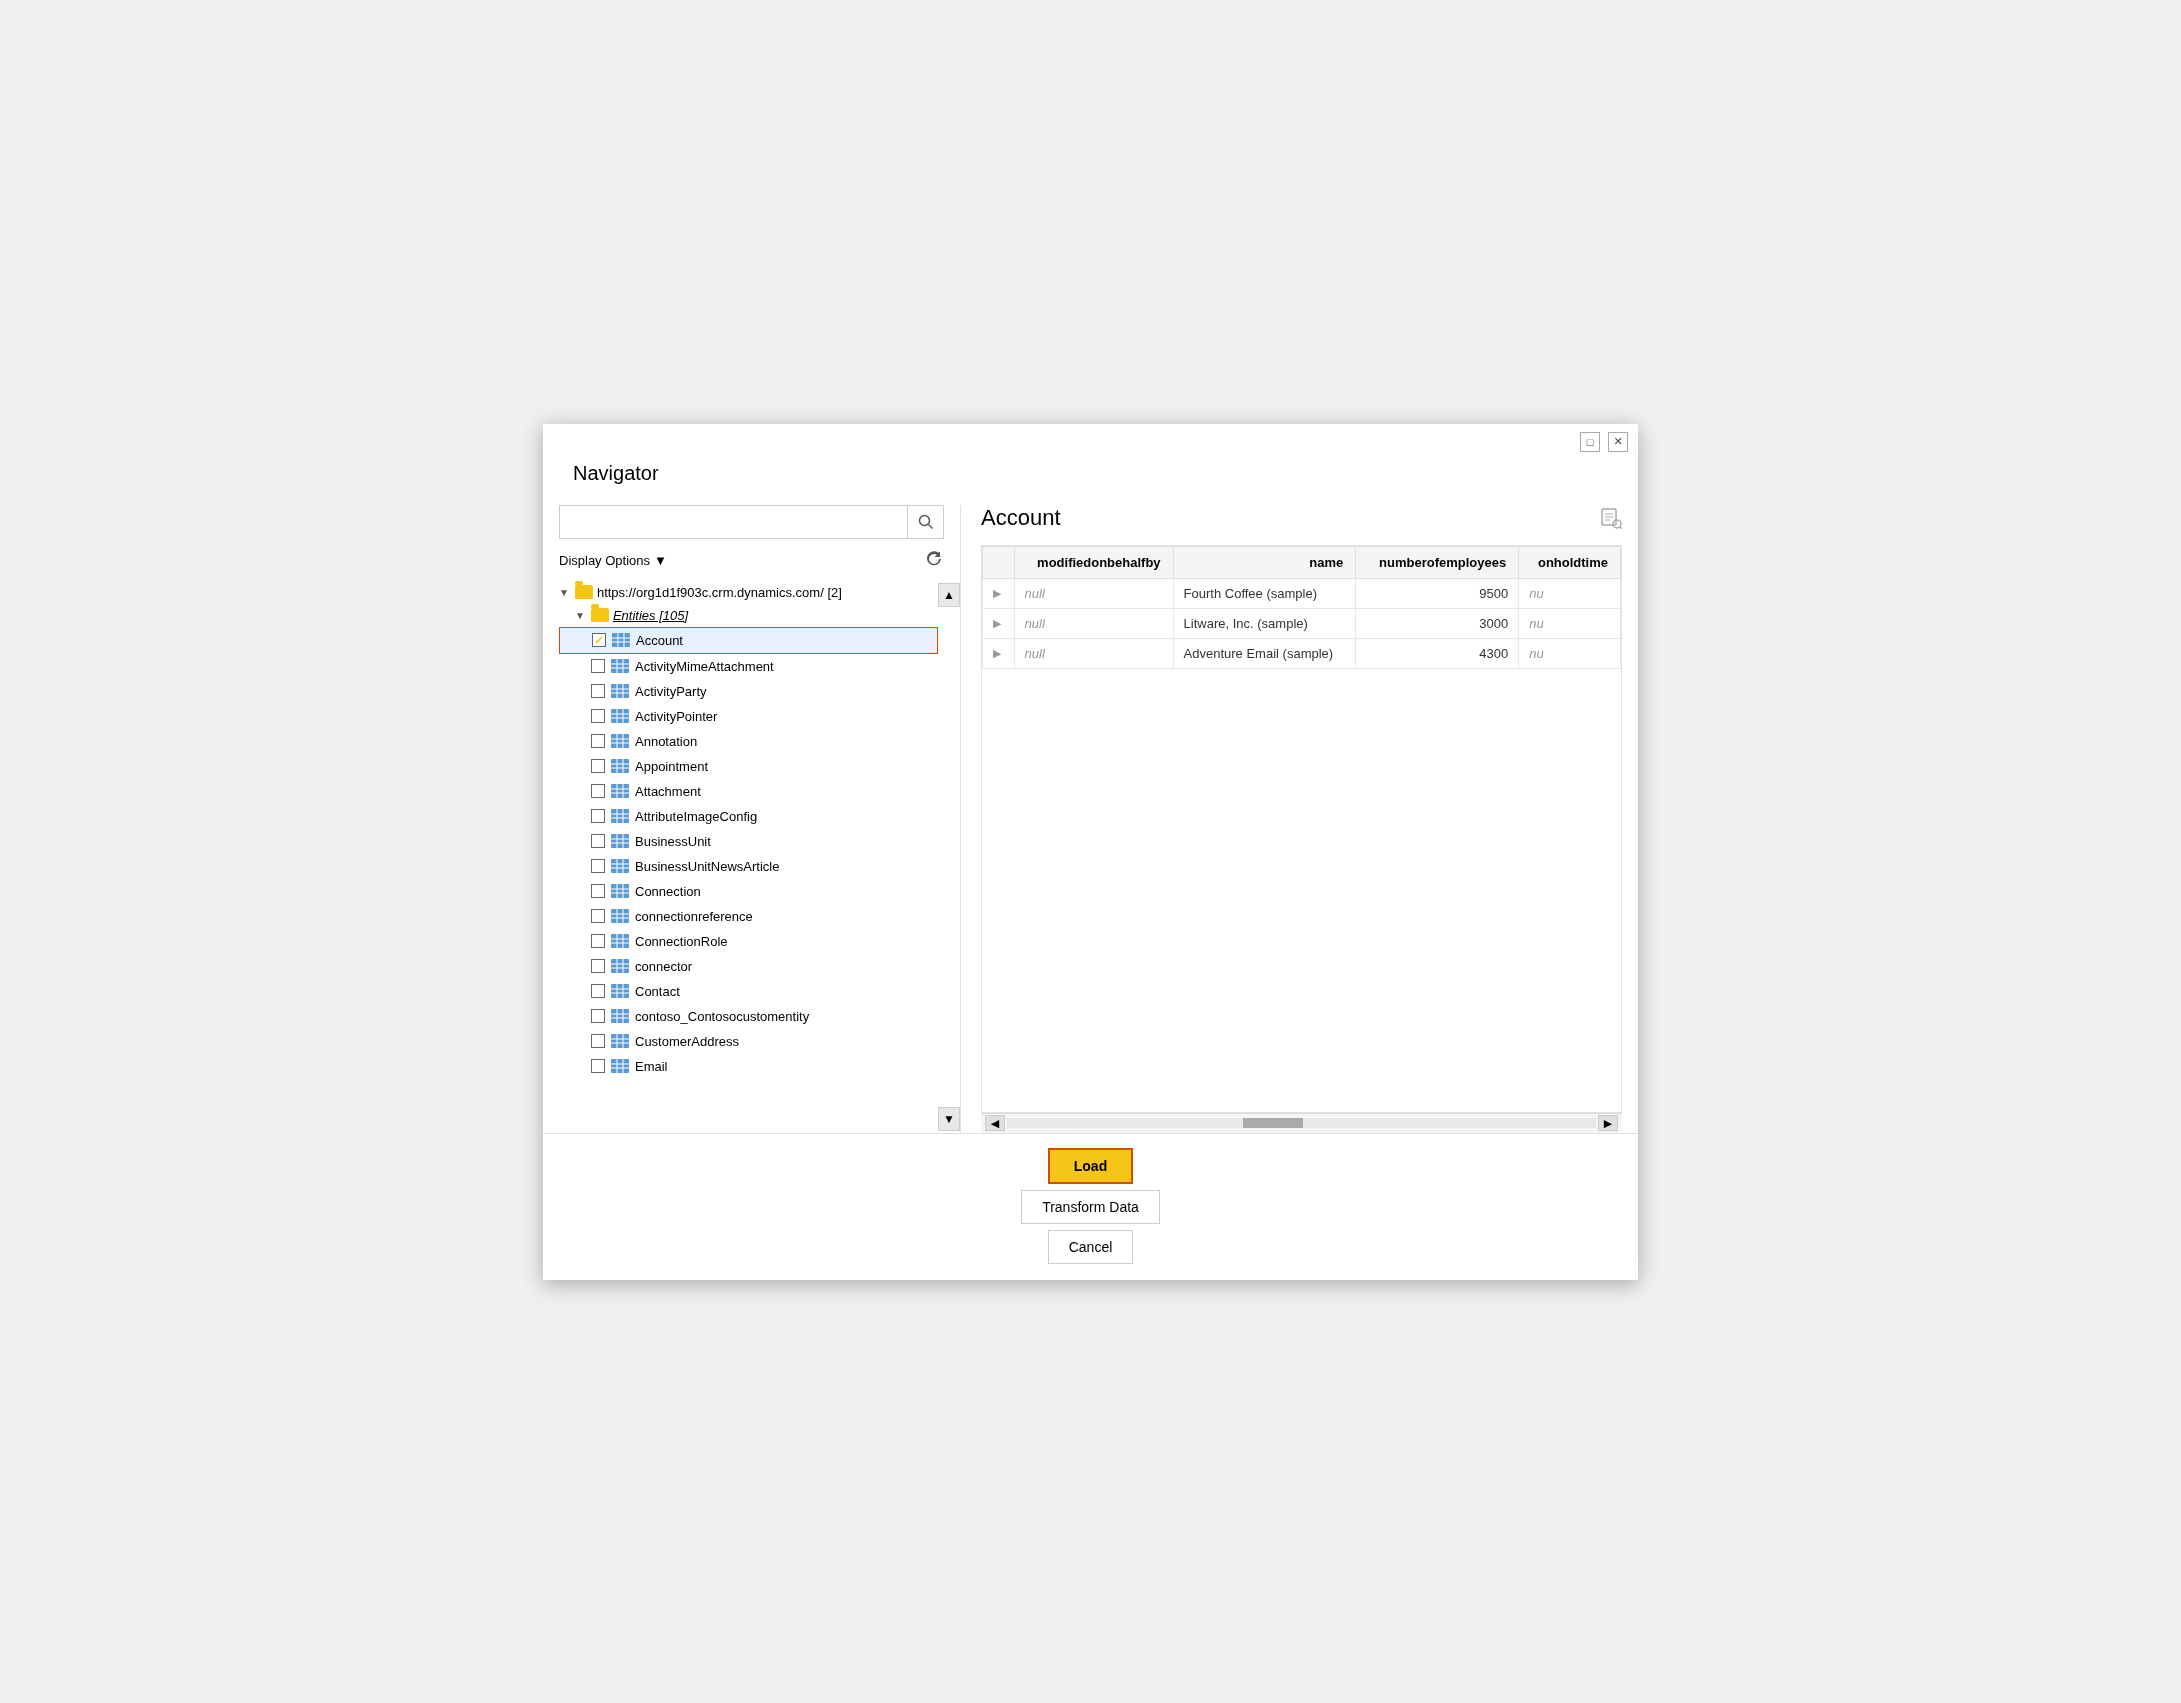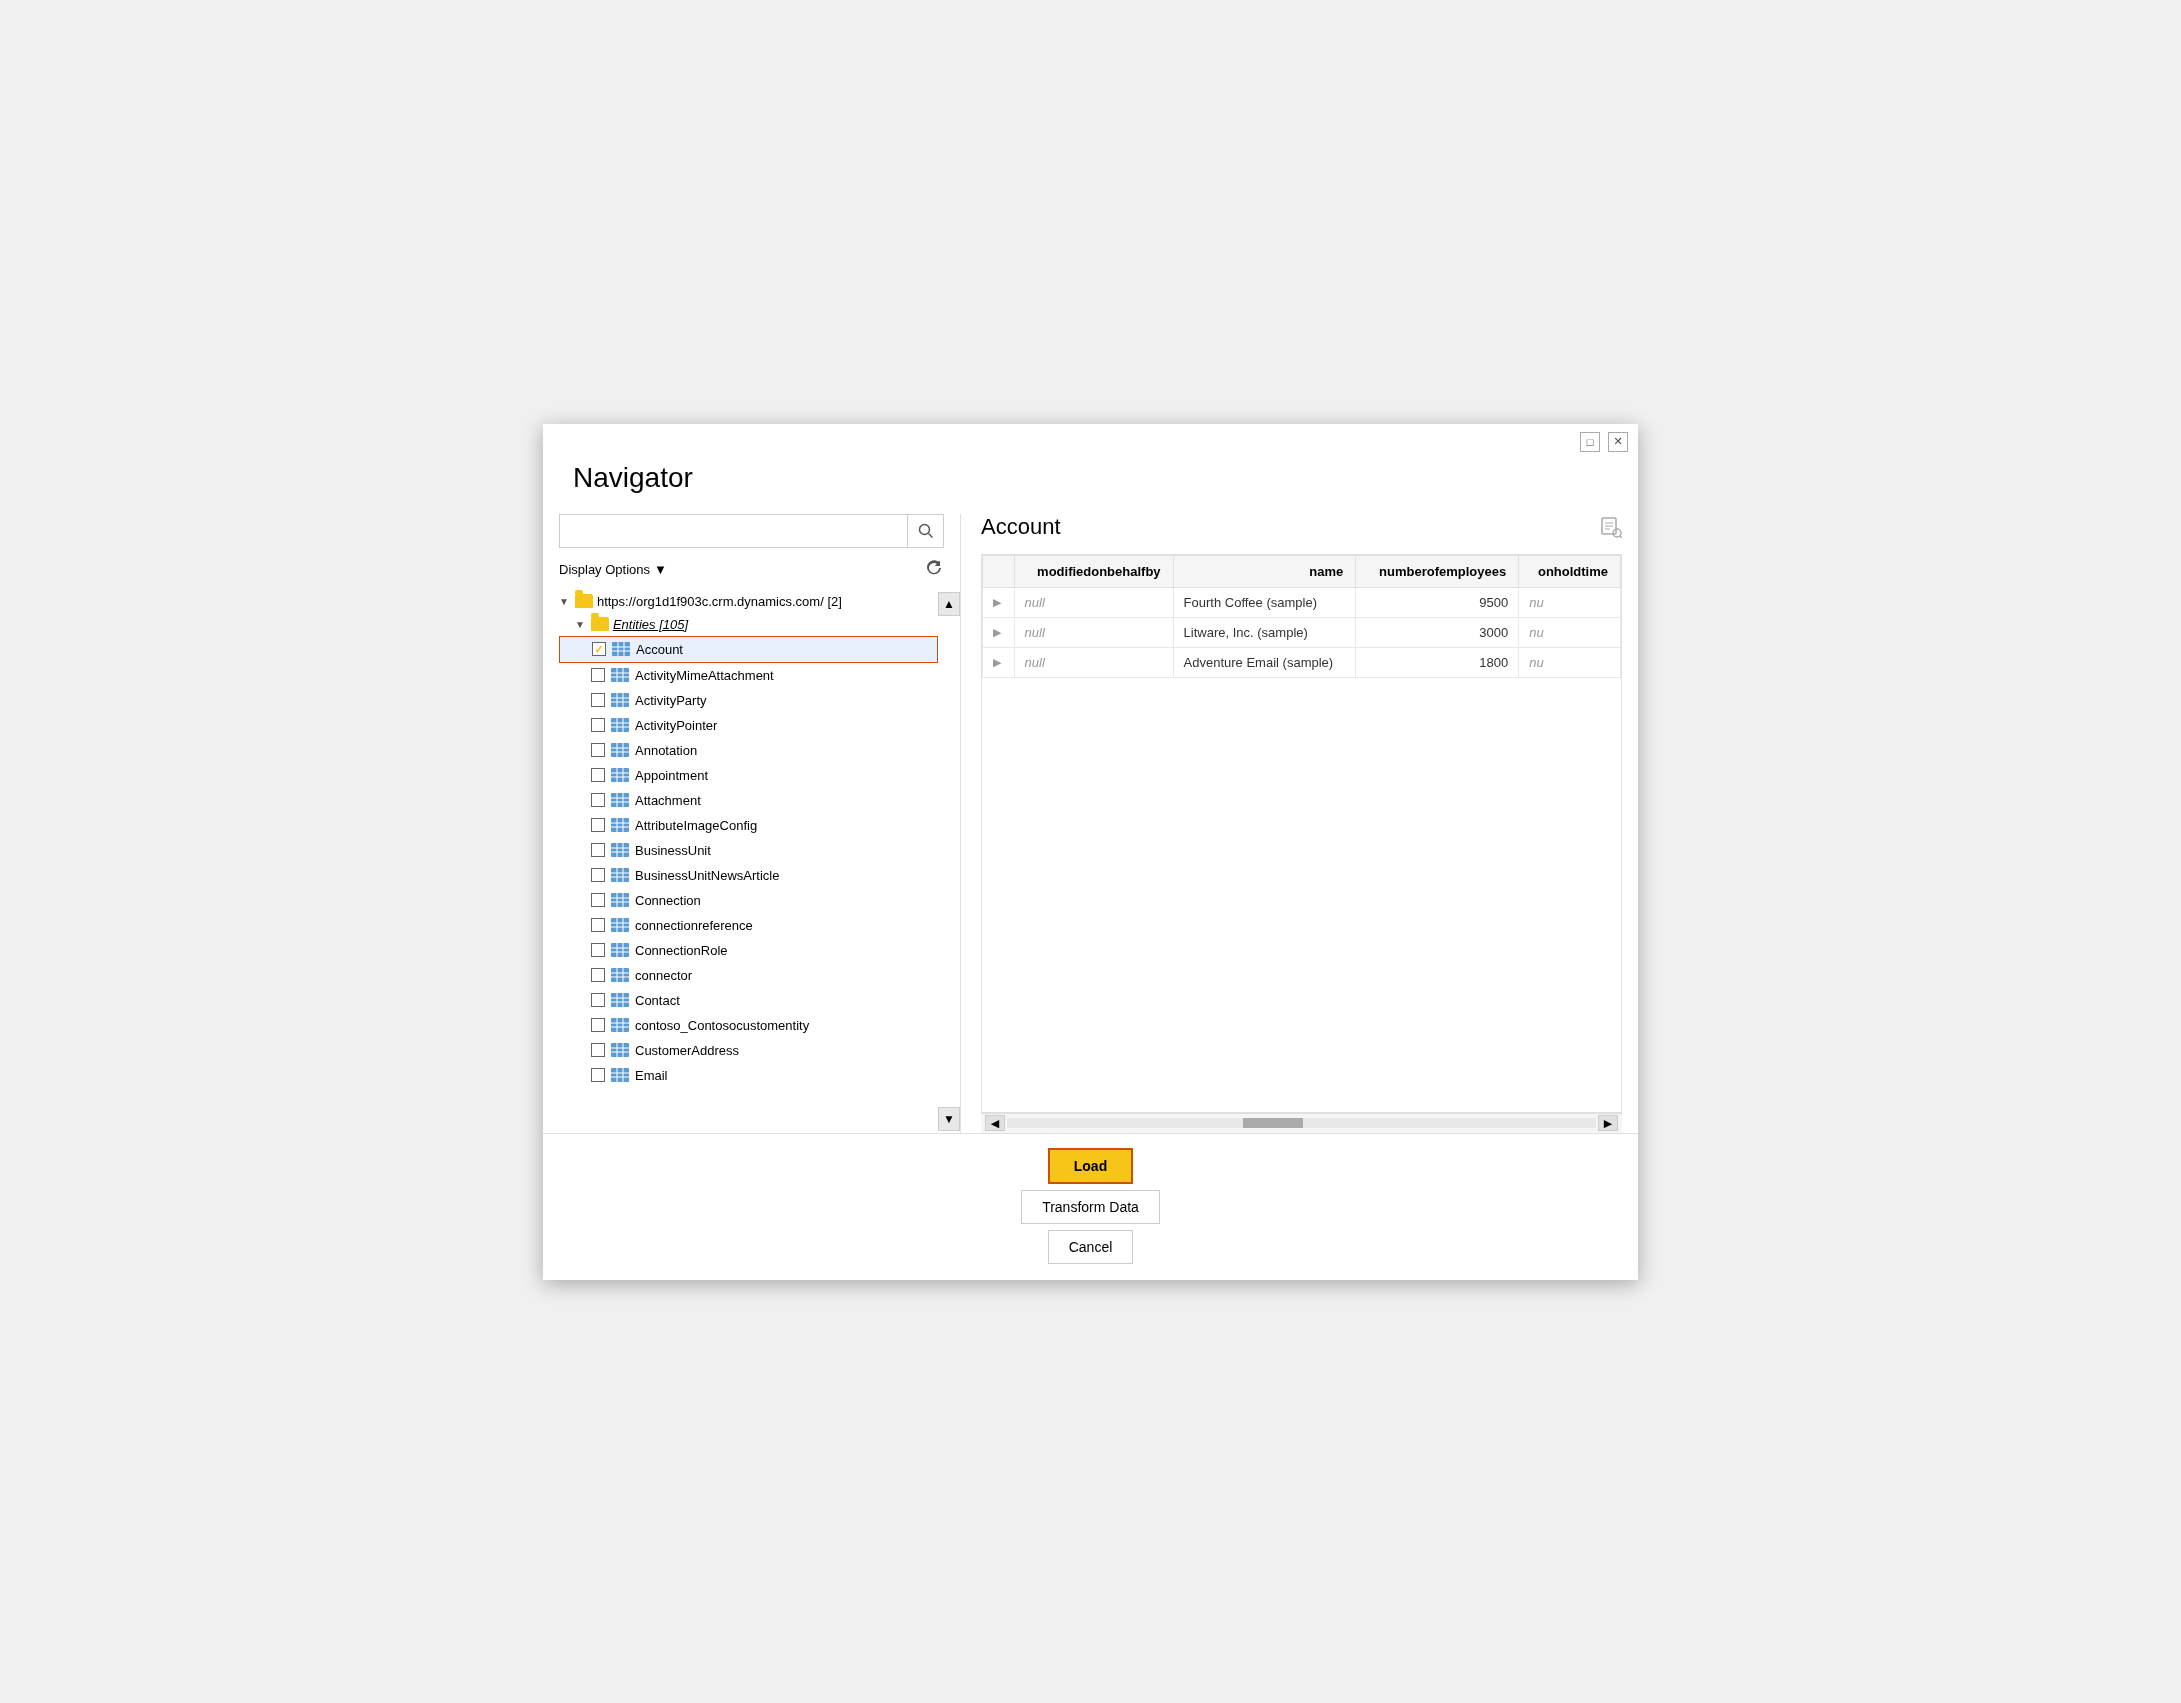--- a/index.html
+++ b/index.html
@@ -40,7 +40,7 @@
       color: #444;
     }
     .dialog-title {
-      font-size: 28px;
+      font-size: 20px;
       font-weight: 300;
       color: #000;
       padding: 10px 30px 20px 30px;

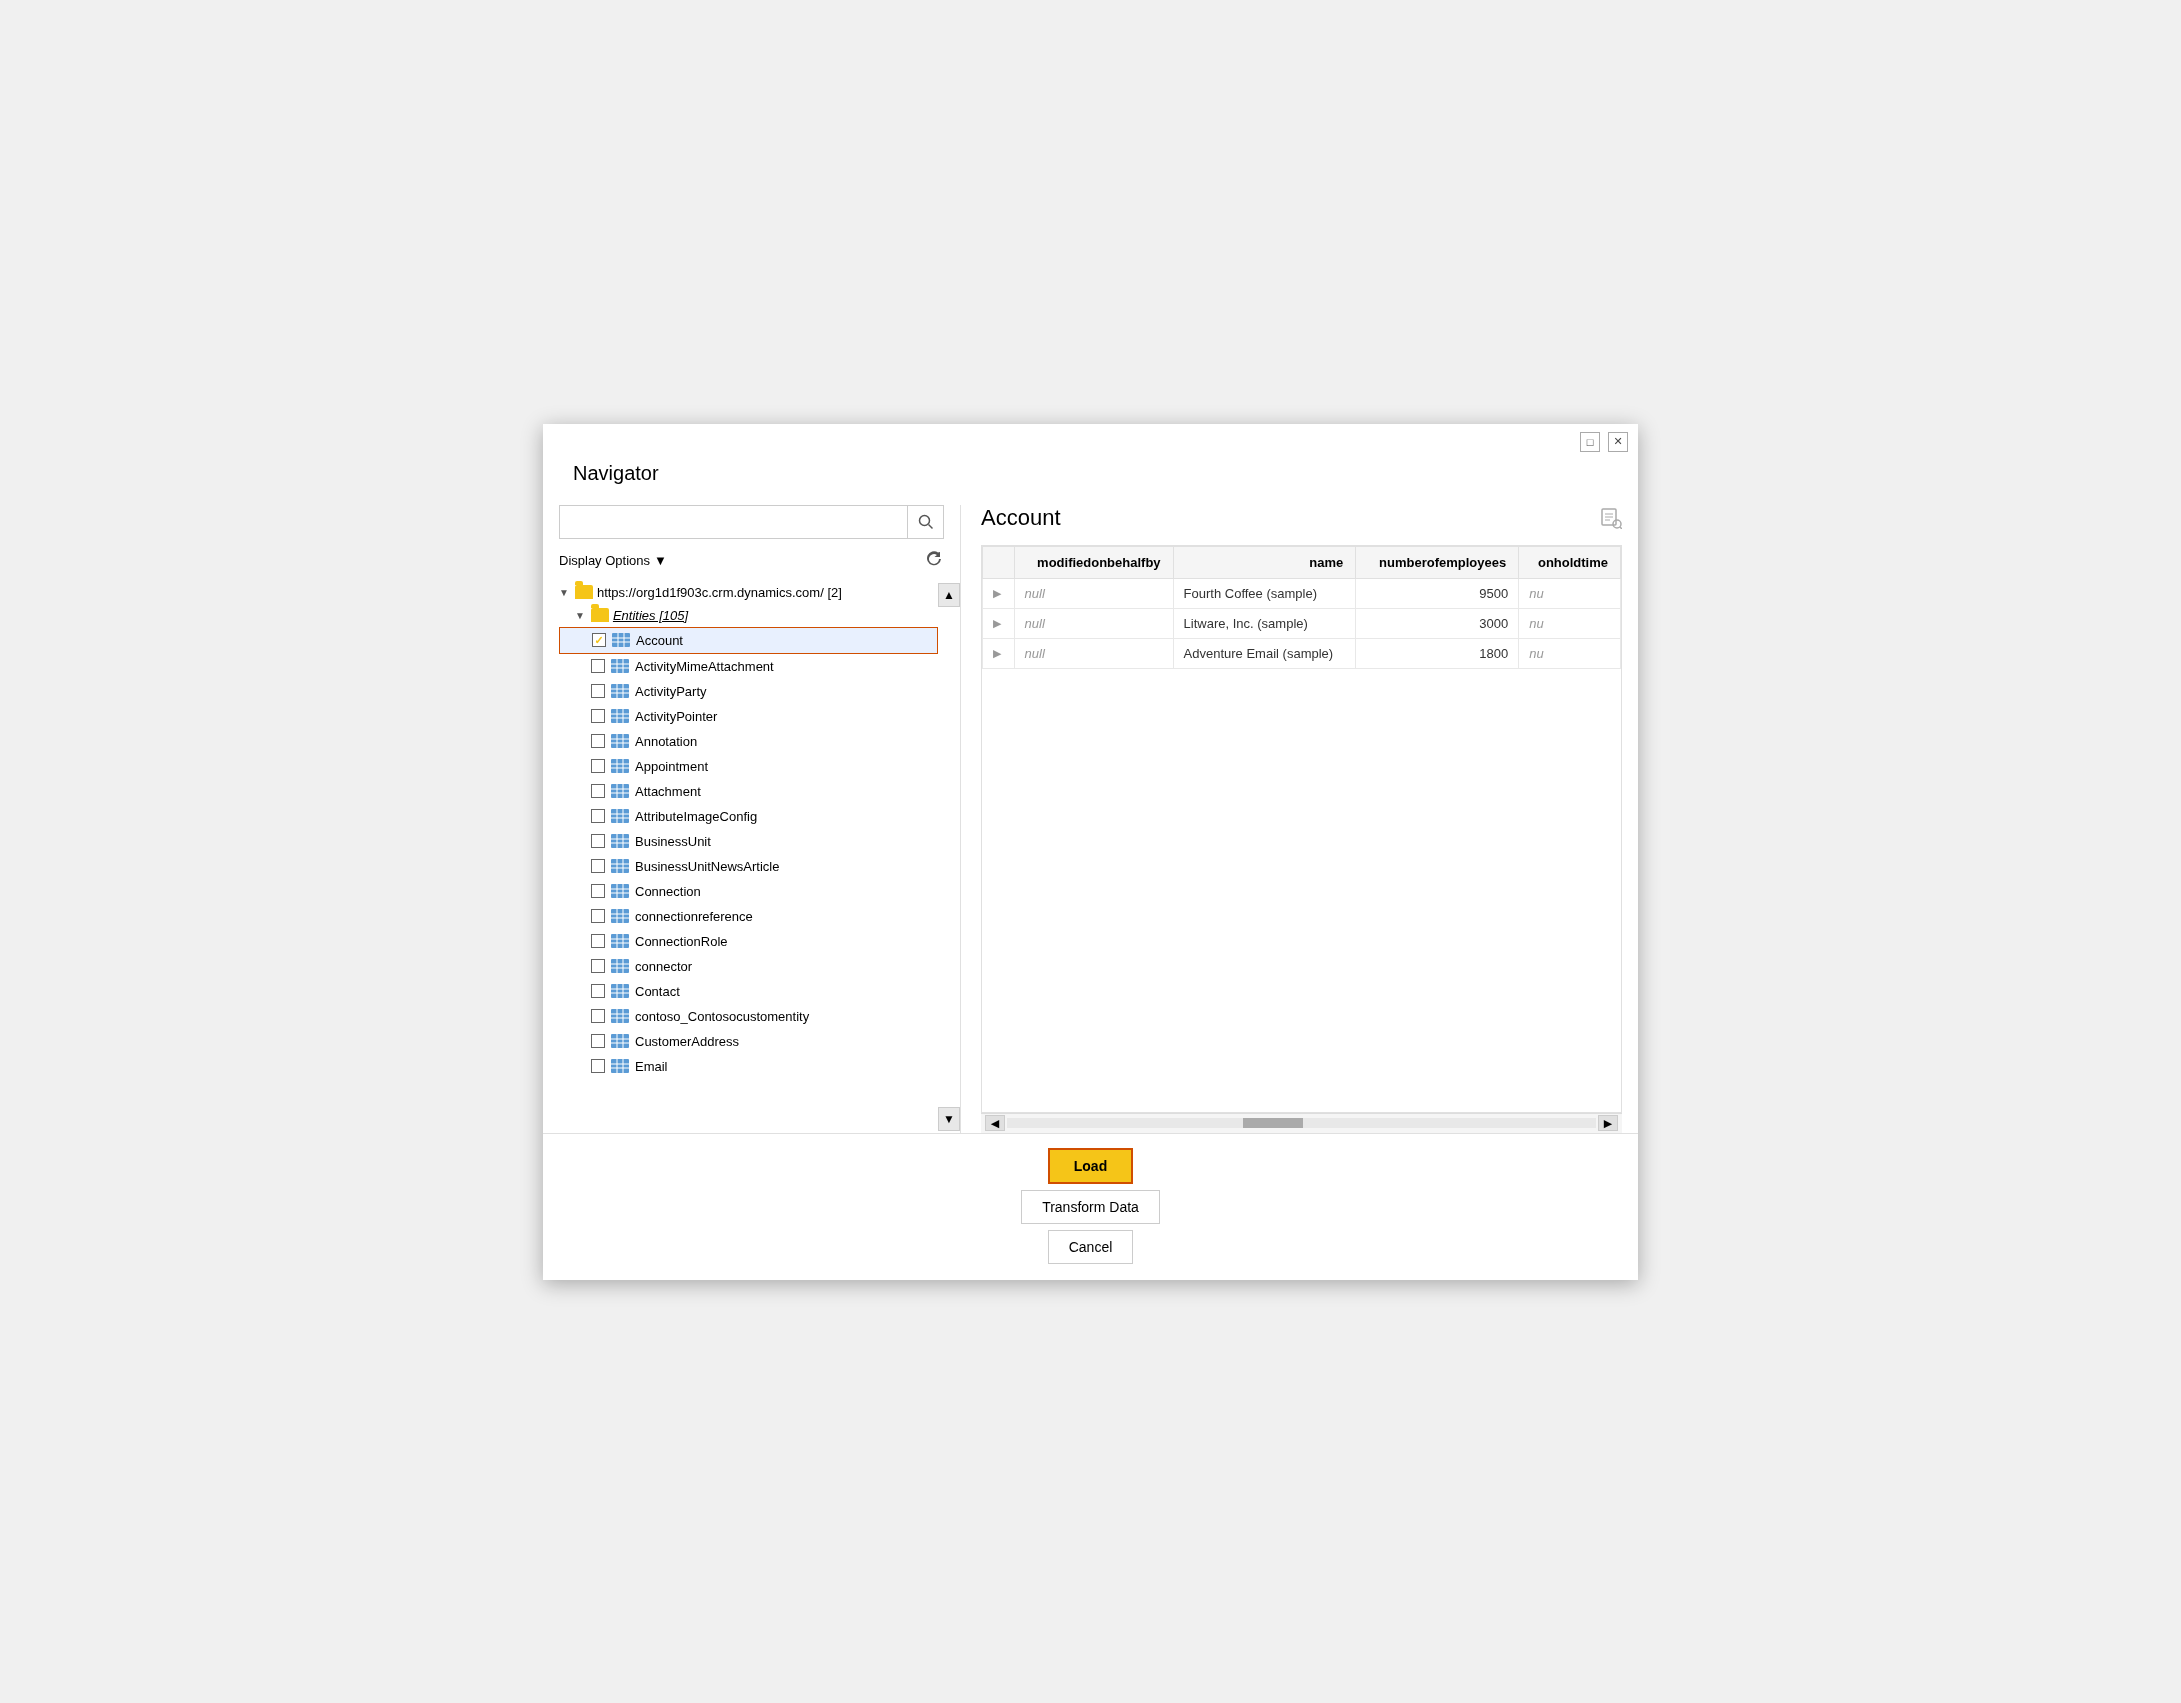--- a/index.html
+++ b/index.html
@@ -723,7 +723,7 @@
               <td style="color:#999;font-size:11px">▶</td>
               <td class="null-val">null</td>
               <td>Adventure Email (sample)</td>
-              <td class="num-val">1800</td>
+              <td class="num-val">4300</td>
               <td class="null-val">nu</td>
             </tr>
           </tbody>

